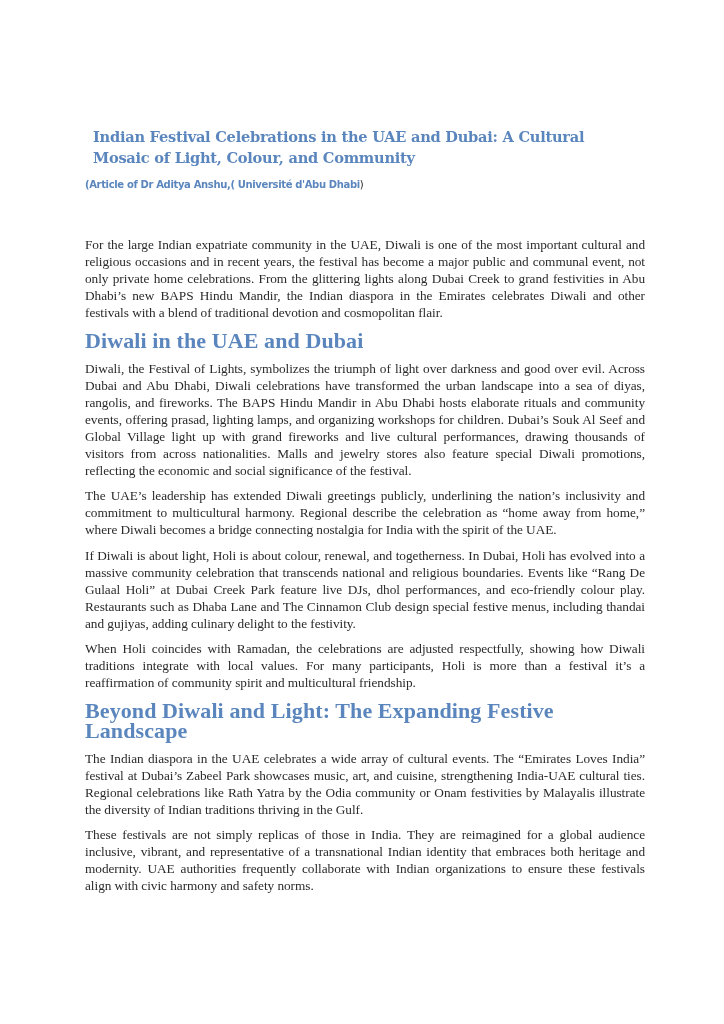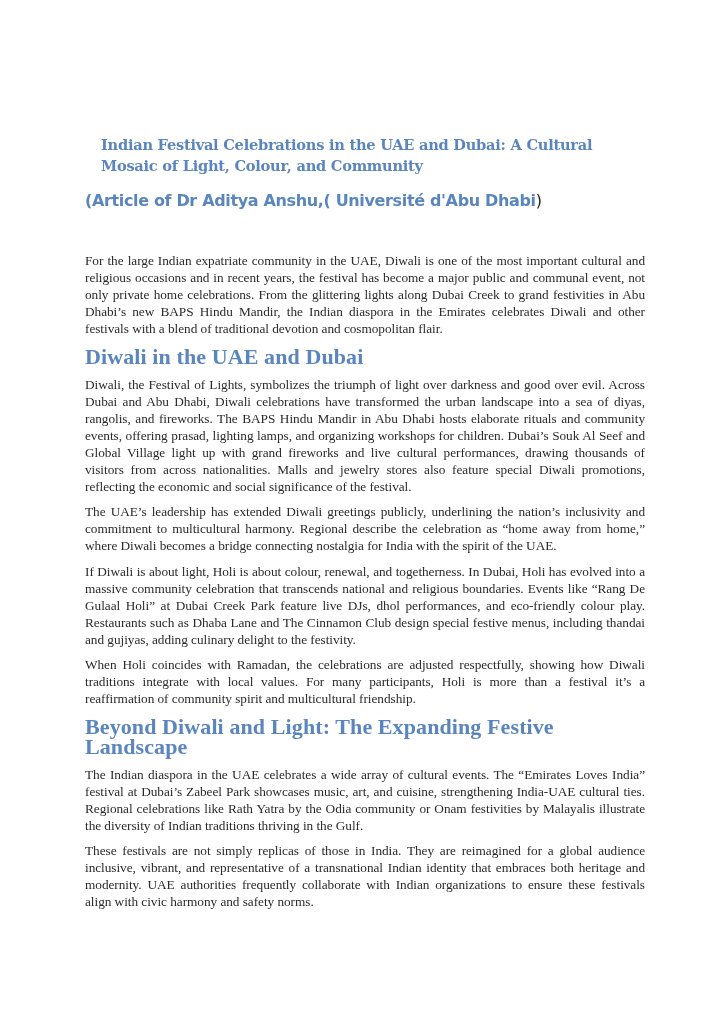--- a/index.html
+++ b/index.html
@@ -9,7 +9,7 @@
     .title {
       font-family: "DejaVu Serif", "Liberation Serif", serif;
       color: #5b86bd; font-weight: bold; font-size: 14.6px; line-height: 21px;
-      margin: 16px; letter-spacing: -0.25px;
+      margin: 8px; letter-spacing: -0.25px;
     }
     .byline {
       font-family: "DejaVu Sans", sans-serif;

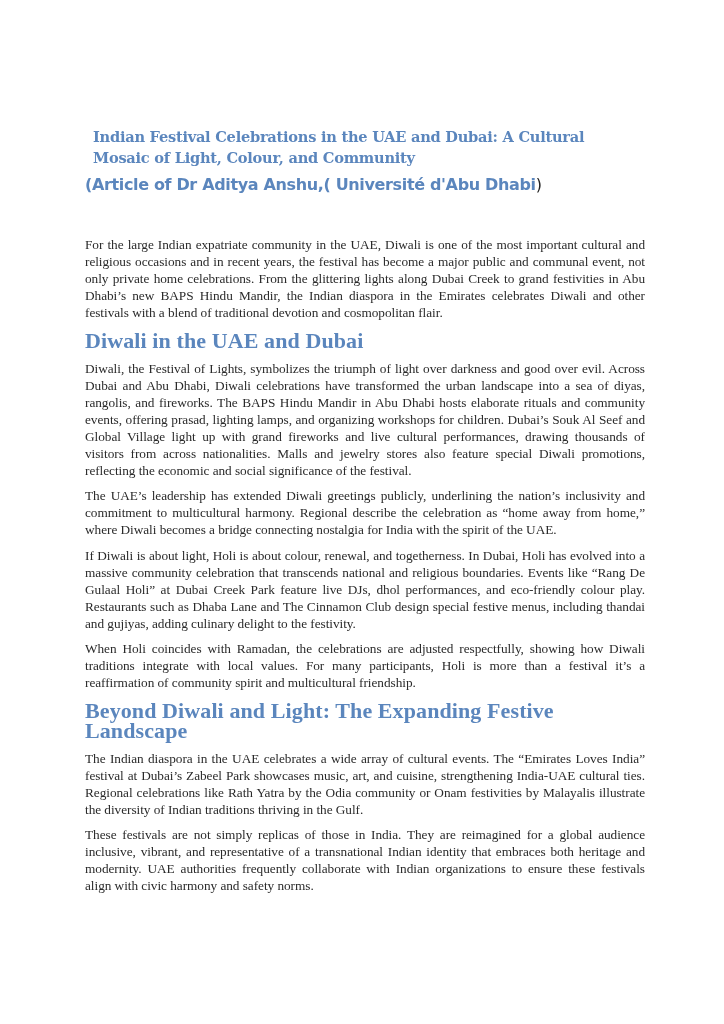--- a/index.html
+++ b/index.html
@@ -13,7 +13,7 @@
     }
     .byline {
       font-family: "DejaVu Sans", sans-serif;
-      color: #5b86bd; font-weight: bold; font-size: 16px; line-height: 18px;
+      color: #5b86bd; font-weight: bold; font-size: 10px; line-height: 18px;
       margin: 7px 0 0 0; letter-spacing: -0.35px;
     }
     .byline .paren { color: #222; font-weight: normal; }

